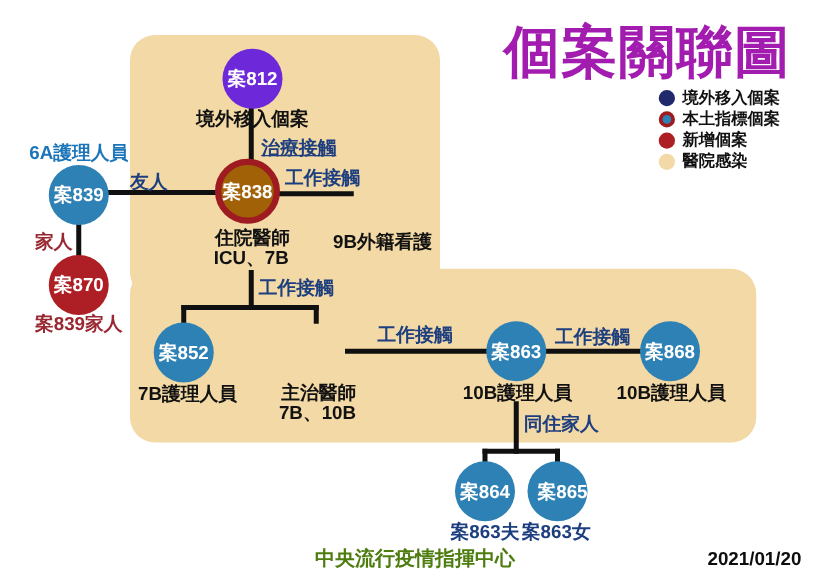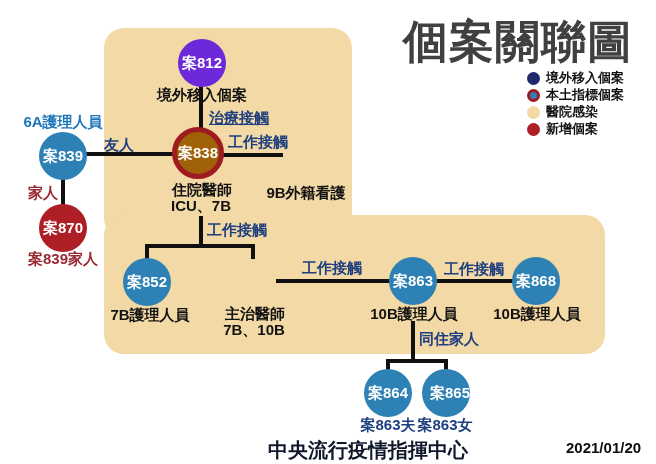--- a/index.html
+++ b/index.html
@@ -32,7 +32,7 @@
   .edge-label.darkred{color:#9A2832;}
   #title{
     position:absolute; left:403px; top:12px; font-size:45px; font-weight:900;
-    color:#404040; letter-spacing:1px; white-space:nowrap; z-index:4;
+    color:#a21caf; letter-spacing:1px; white-space:nowrap; z-index:4;
   }
   #legend{position:absolute; left:527px; top:71px; z-index:4;}
   .legend-row{display:flex; align-items:center; height:14px; margin-bottom:3px;}

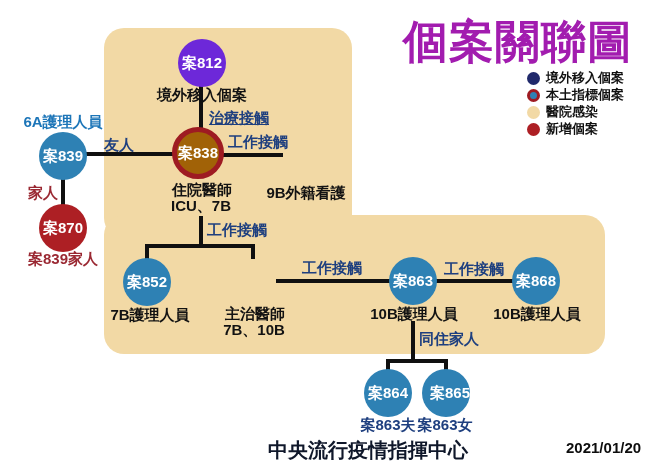--- a/index.html
+++ b/index.html
@@ -65,12 +65,12 @@
       <span class="legend-label">本土指標個案</span>
     </div>
     <div class="legend-row">
+      <span class="swatch new"></span>
+      <span class="legend-label">新增個案</span>
+    </div>
+    <div class="legend-row">
       <span class="swatch hospital"></span>
       <span class="legend-label">醫院感染</span>
-    </div>
-    <div class="legend-row">
-      <span class="swatch new"></span>
-      <span class="legend-label">新增個案</span>
     </div>
   </div>
 

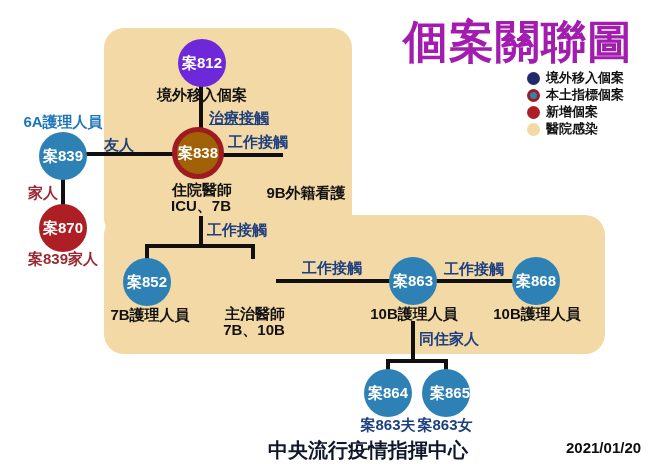--- a/index.html
+++ b/index.html
@@ -42,7 +42,7 @@
   .swatch.hospital{background:#F2D9A5;}
   .swatch.new{background:#AD1F24;}
   .legend-label{font-size:13px; font-weight:600; color:#111; white-space:nowrap;}
-  #footer-org{position:absolute; left:268px; top:437px; font-size:20px; font-weight:700; color:#0f172a; white-space:nowrap; z-index:4;}
+  #footer-org{position:absolute; left:252px; top:437px; font-size:16px; font-weight:700; color:#4d7c0f; white-space:nowrap; z-index:4;}
   #footer-date{position:absolute; left:566px; top:439px; font-size:15px; font-weight:700; color:#0D0D0D; white-space:nowrap; z-index:4;}
 </style>
 </head>

